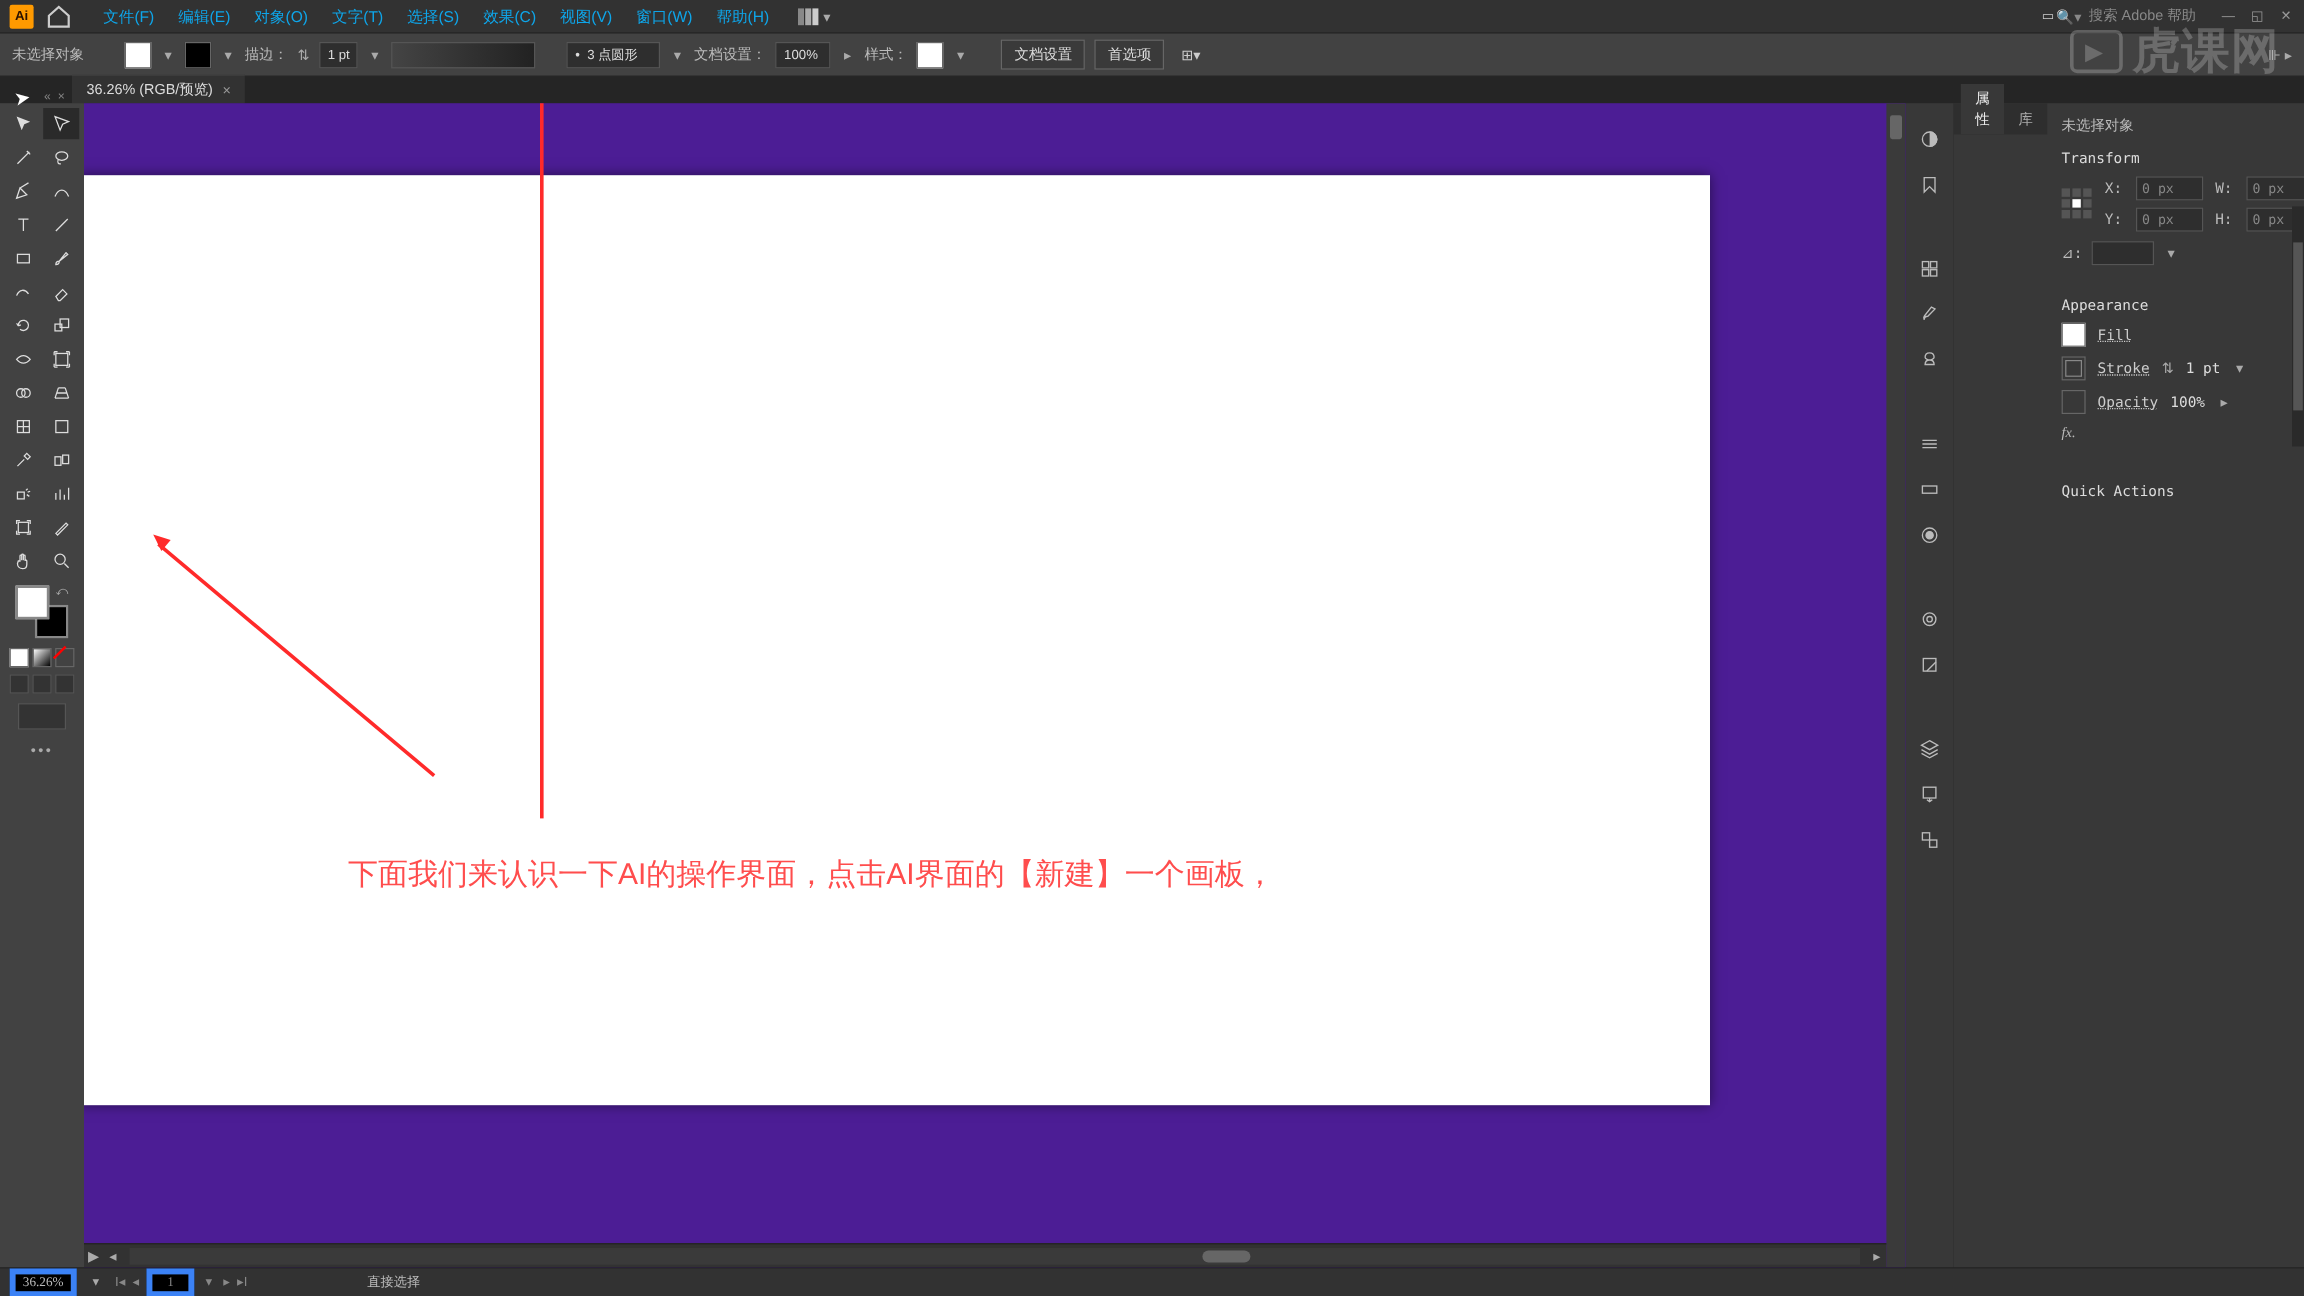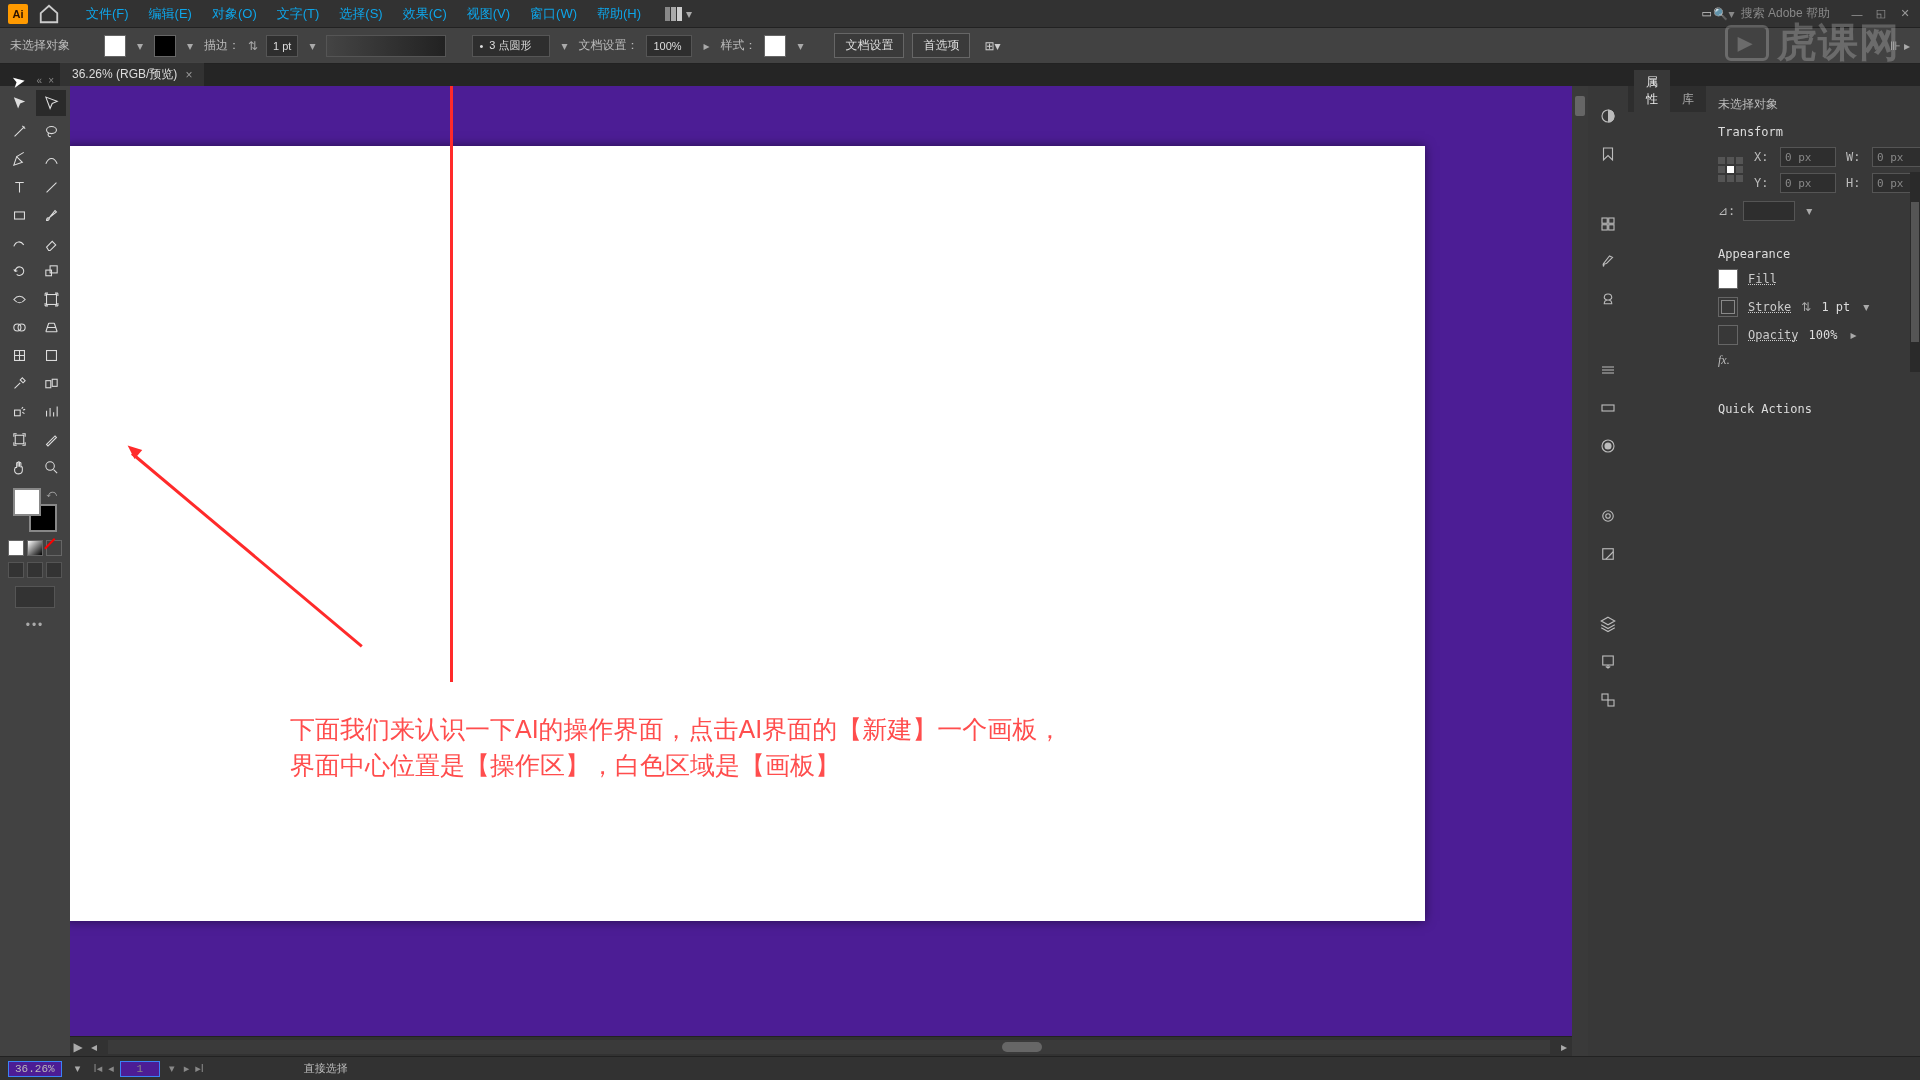--- a/index.html
+++ b/index.html
@@ -367,7 +367,6 @@
     <div class="annot-line2"></div>
     <div class="annot-text">
       <div>下面我们来认识一下AI的操作界面，点击AI界面的【新建】一个画板，</div>
-      <div>界面中心位置是【操作区】，白色区域是【画板】</div>
     </div>
     <div class="vscroll">
         <div class="vscroll-thumb"></div>

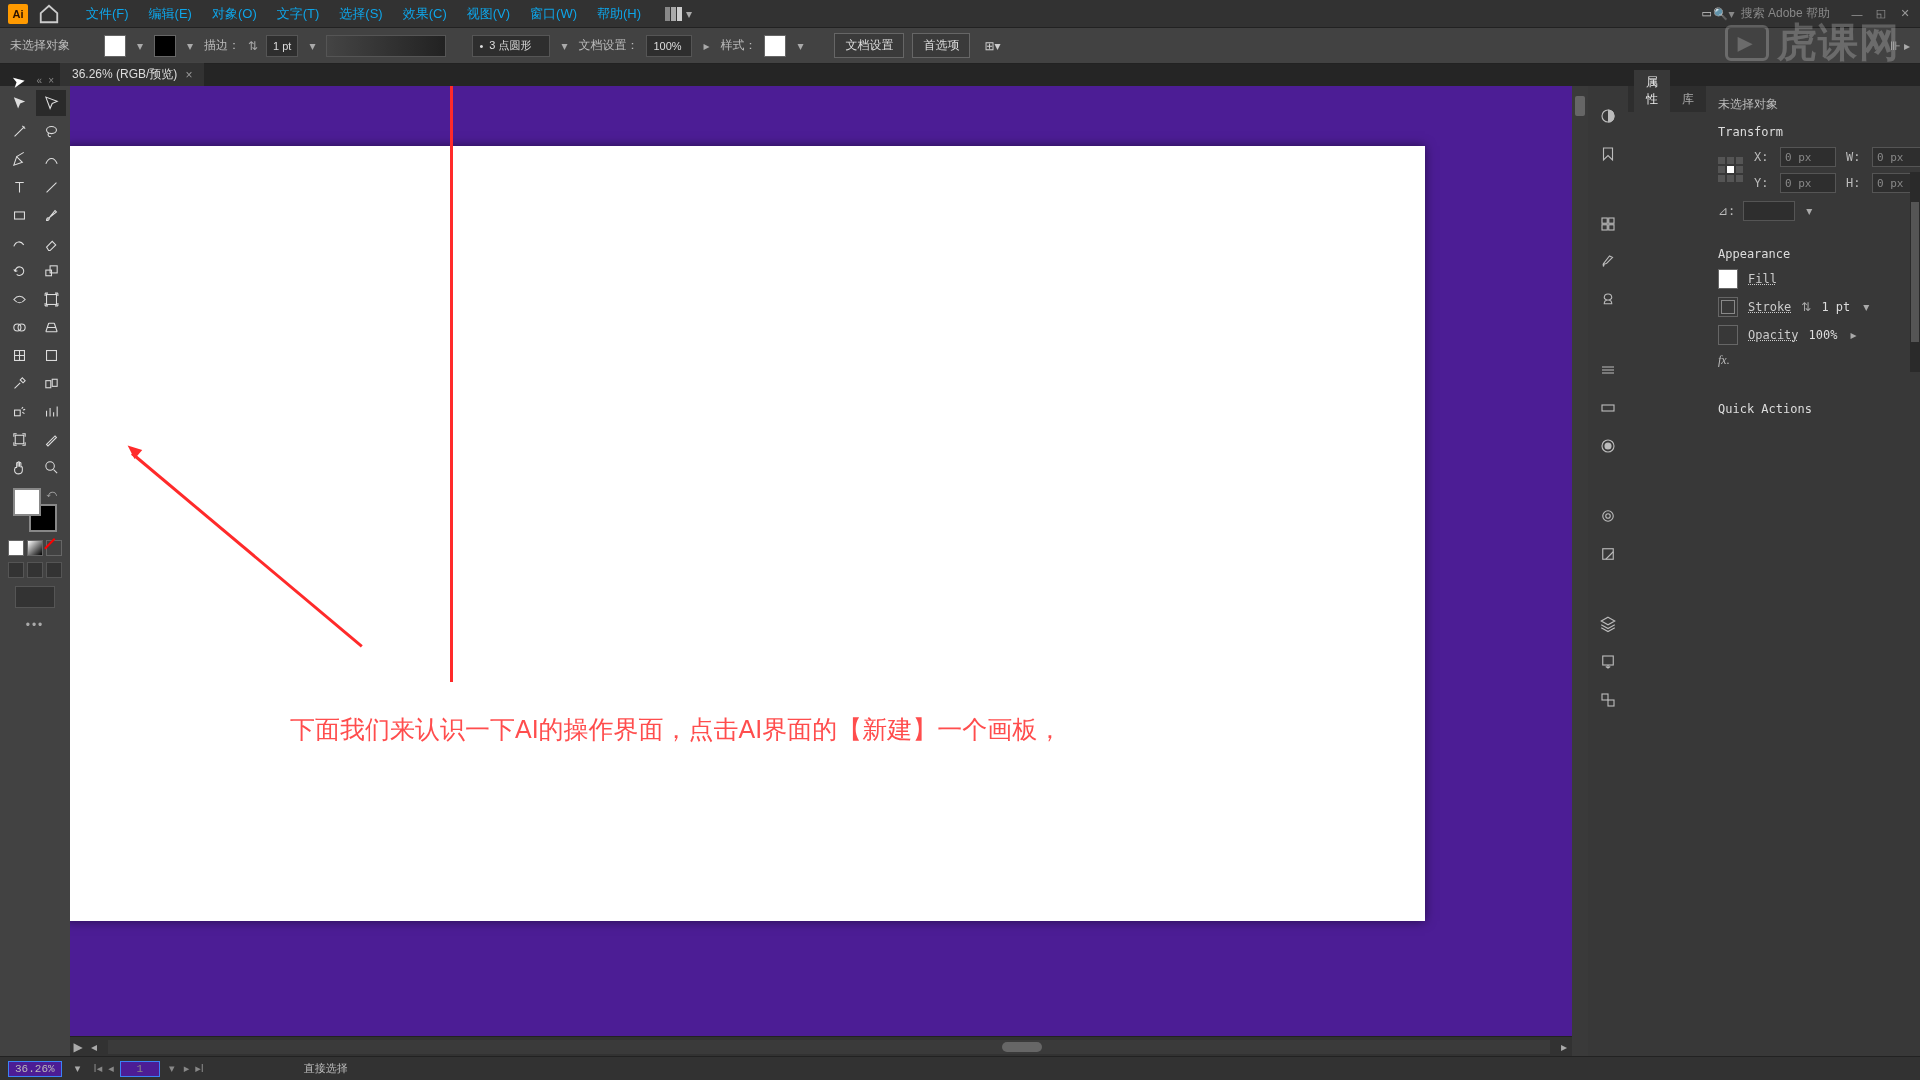--- a/index.html
+++ b/index.html
@@ -95,7 +95,7 @@
 .vthumb{width:8px;height:140px;background:#555;margin:30px auto}
 
 .statusbar{height:24px;background:#323232;display:flex;align-items:center;padding:0 8px;border-top:1px solid #222;gap:10px;color:#bbb;font-size:11px}
-.sb-in{background:#4c1d95;border:1px solid #3b82f6;padding:1px 6px;font-family:Liberation Mono, monospace}
+.sb-in{background:#000000;border:5px solid #3b82f6;padding:1px 6px;font-family:Liberation Serif, serif}
 .sb-nav{display:flex;gap:6px;align-items:center}
 .sb-nav span{color:#888}
 

